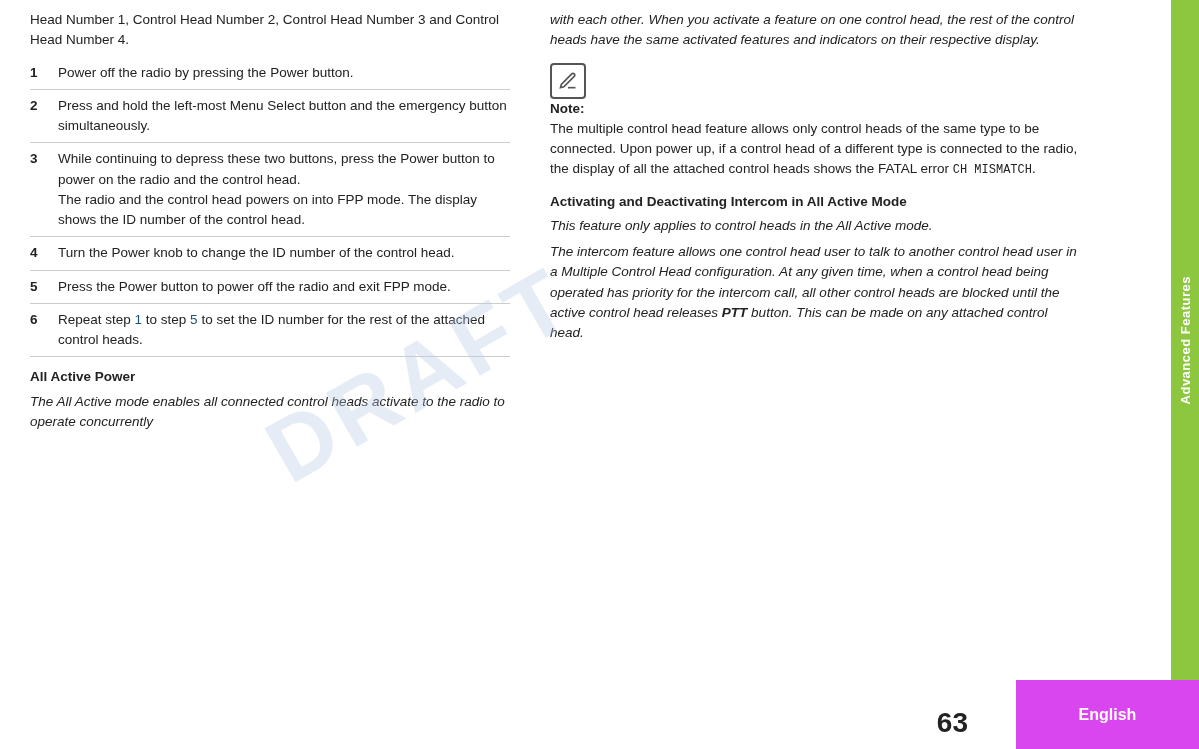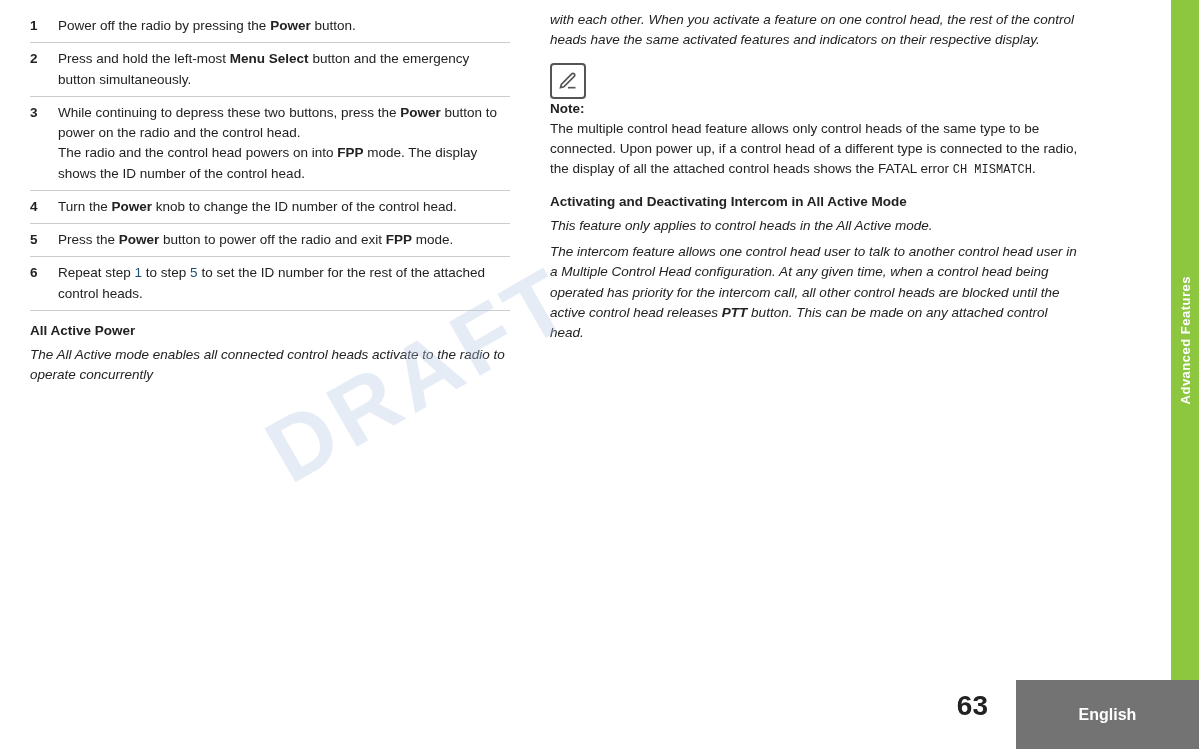--- a/index.html
+++ b/index.html
@@ -231,6 +231,7 @@
   <div class="main-content">
 
     <div class="left-col">
+      <p class="intro-text">Head Number 1, Control Head Number 2, Control Head Number 3 and Control Head Number 4.</p>
 
       <table class="steps-table">
         <tbody>

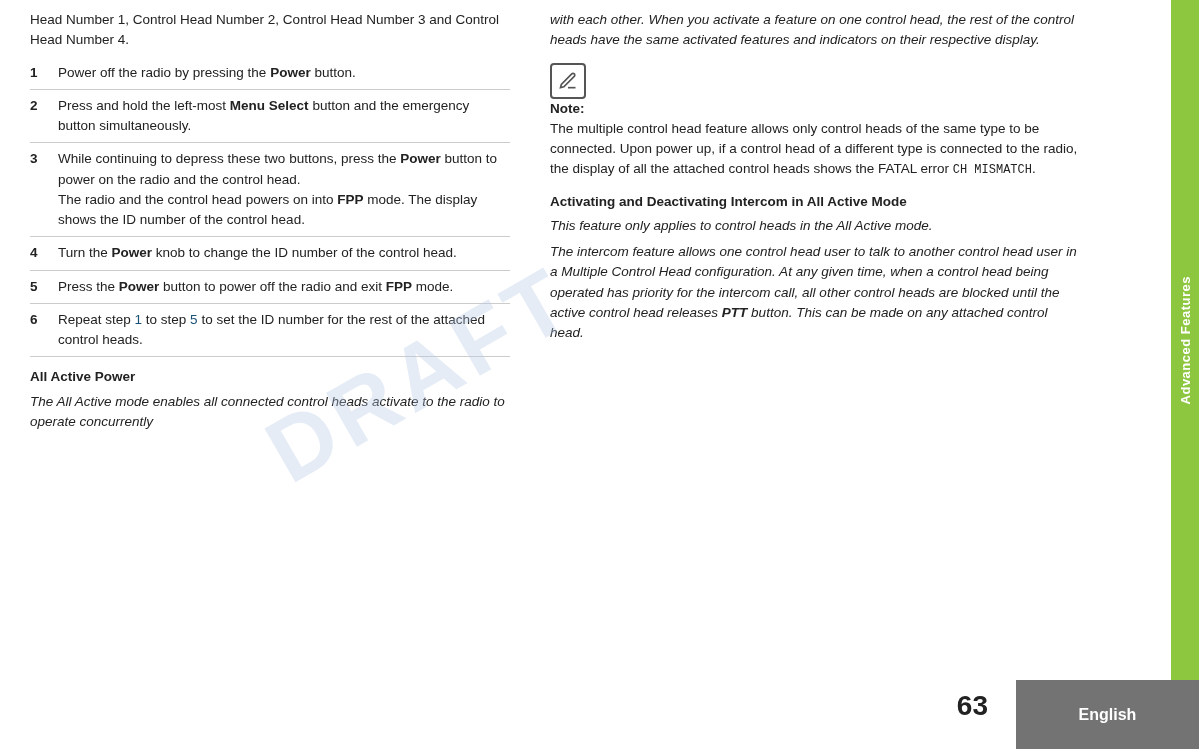--- a/index.html
+++ b/index.html
@@ -137,7 +137,7 @@
     }
 
     .step-content b {
-      font-weight: bold;
+      font-weight: normal;
     }
 
     

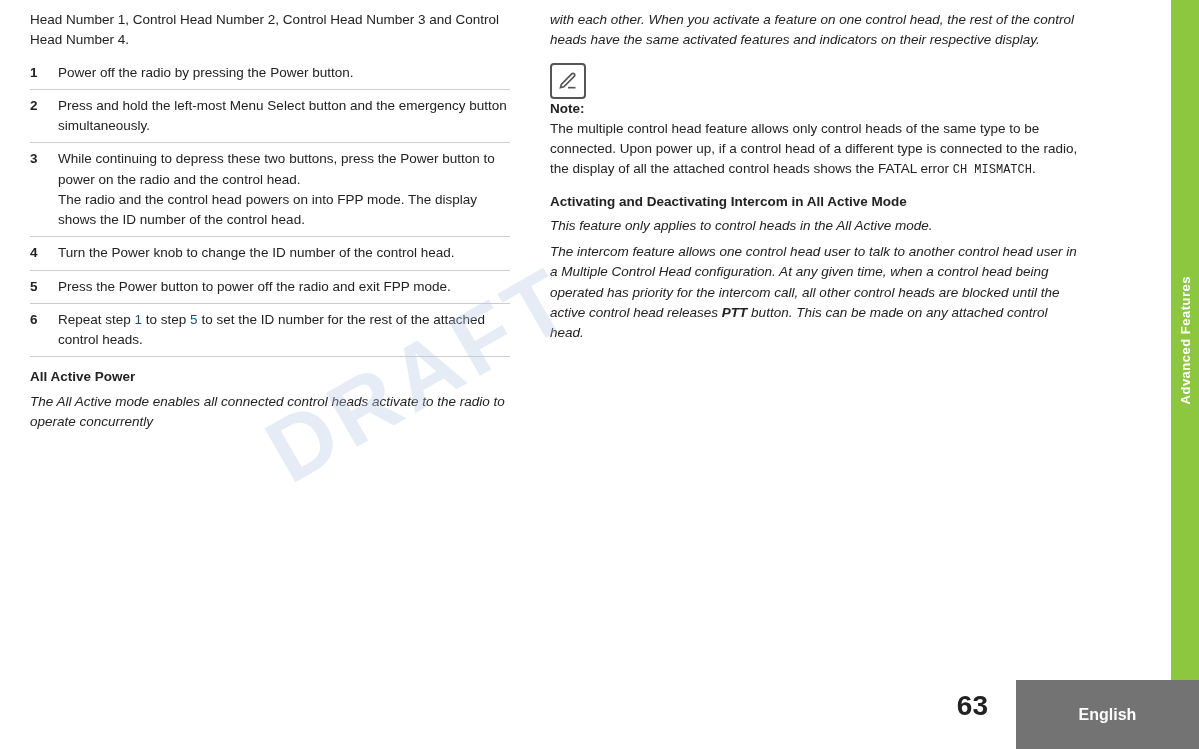--- a/index.html
+++ b/index.html
@@ -60,8 +60,9 @@
       flex: 1;
       background: #fff;
       display: flex;
+      align-items: flex-end;
       justify-content: flex-end;
-      padding: 10px 28px;
+      padding: 10px 48px;
     }
 
     .page-number {

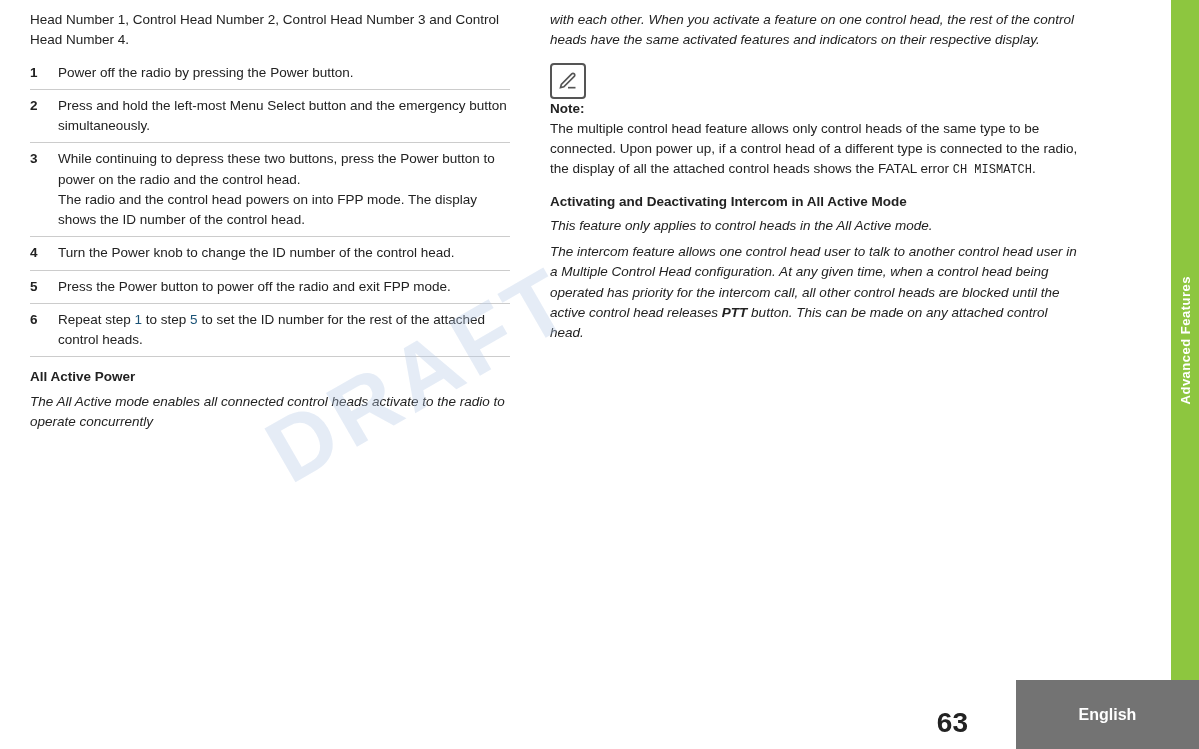--- a/index.html
+++ b/index.html
@@ -73,7 +73,7 @@
 
     .bottom-bar-lang {
       width: 183px;
-      background: #737373;
+      background: #d946ef;
       display: flex;
       align-items: center;
       justify-content: center;

